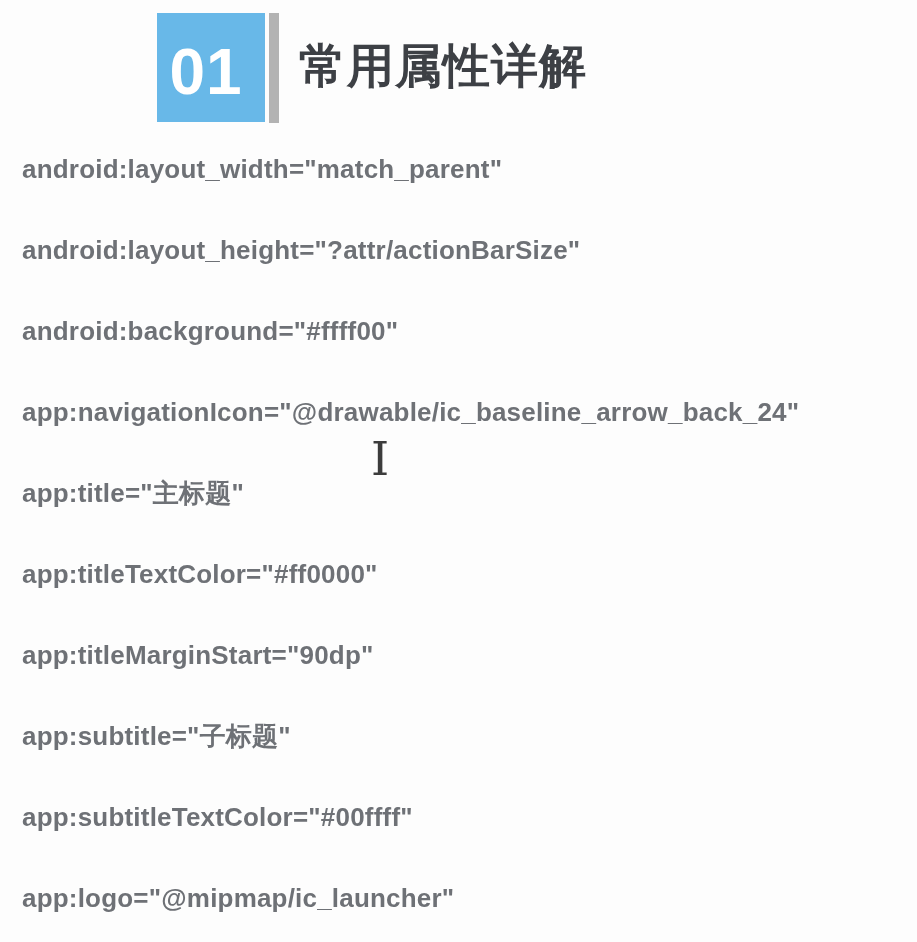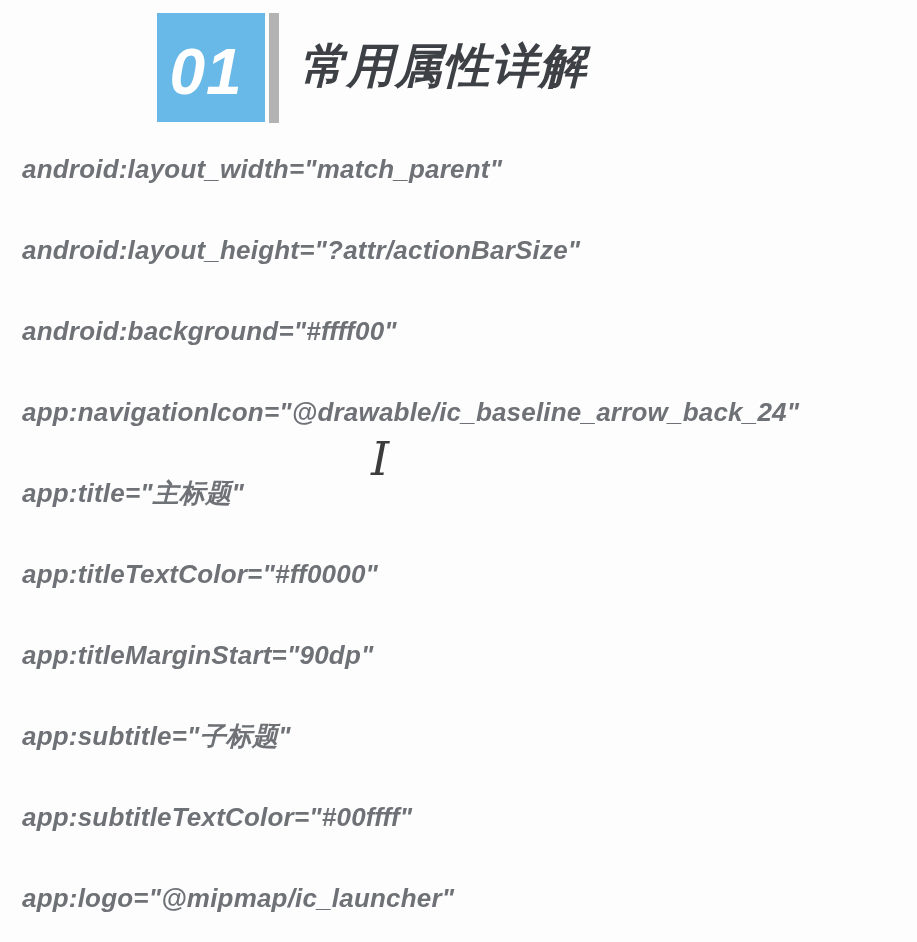--- a/index.html
+++ b/index.html
@@ -11,7 +11,6 @@
     background: #fdfdfd;
     overflow: hidden;
     font-family: "Liberation Sans", sans-serif;
-    font-style: italic;
   }
   
   .num-box {

